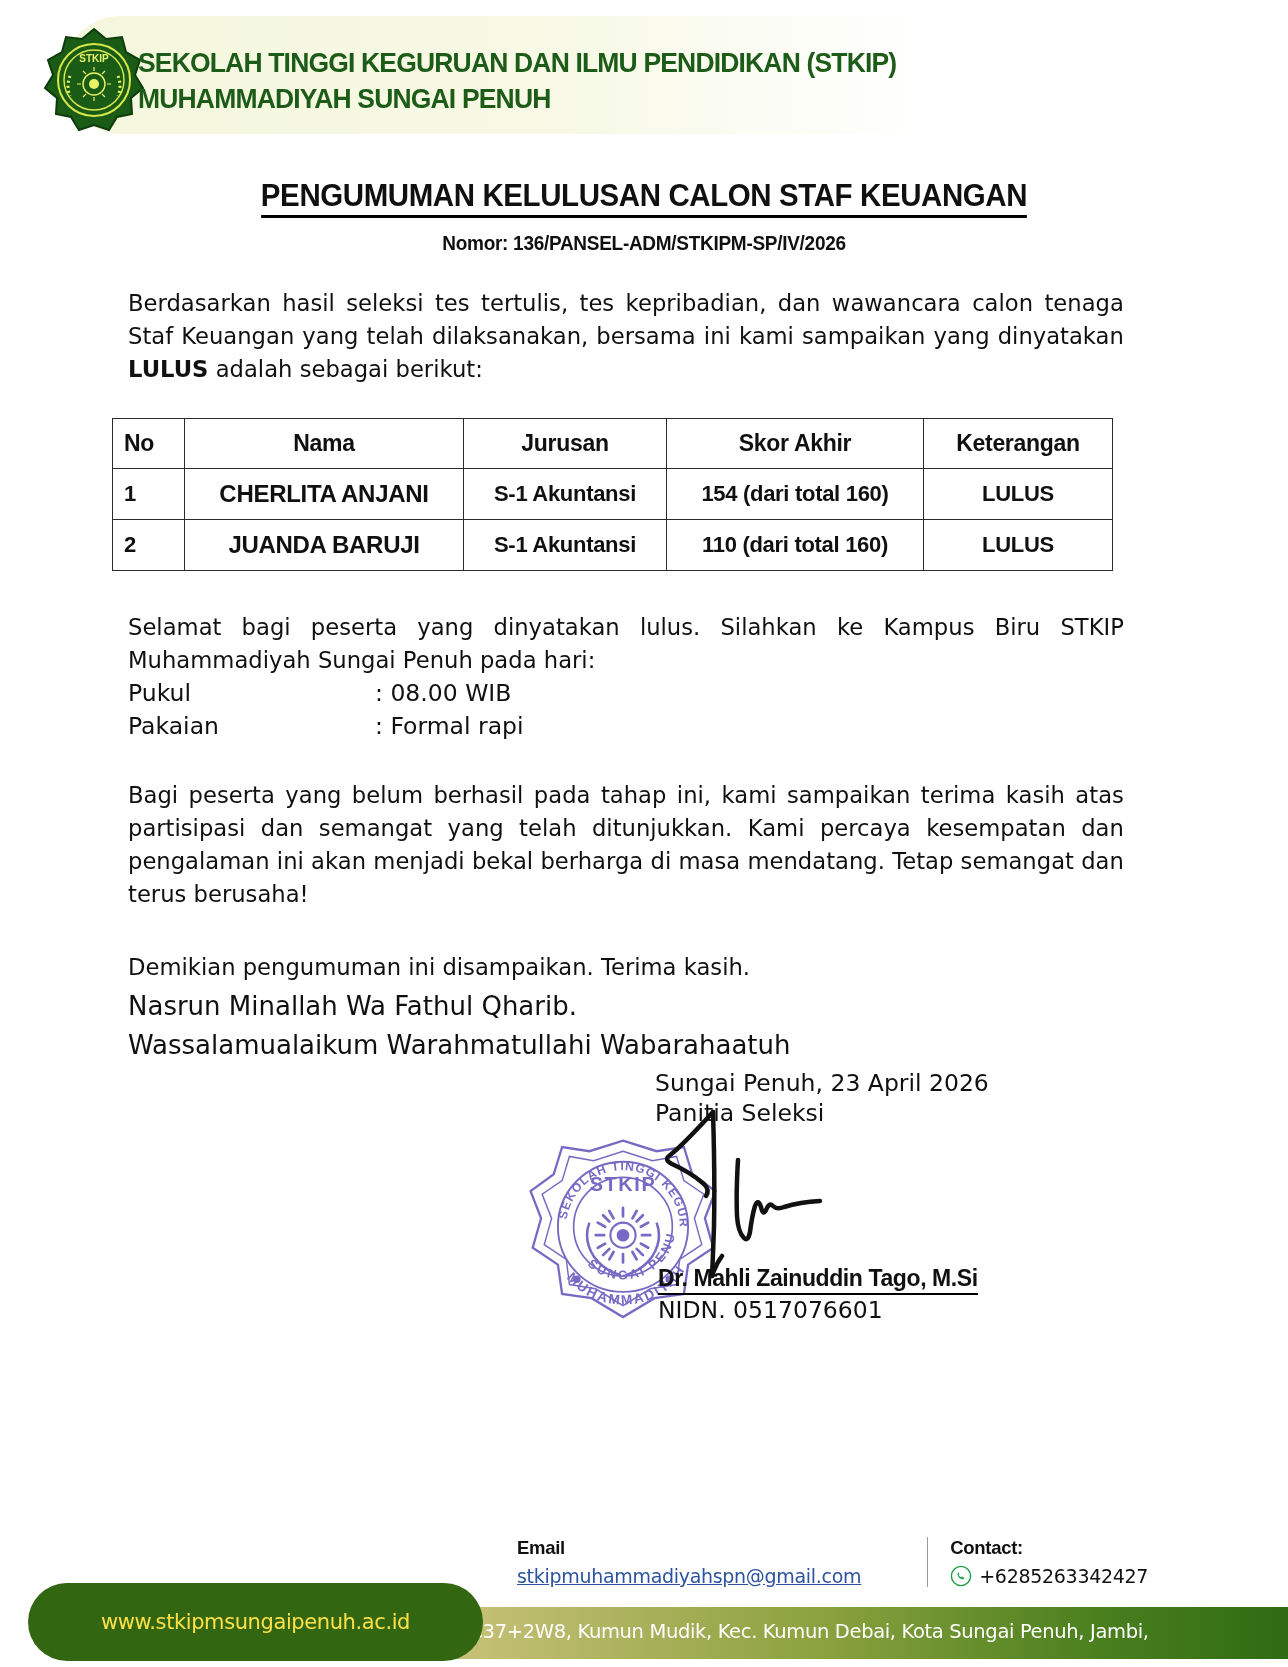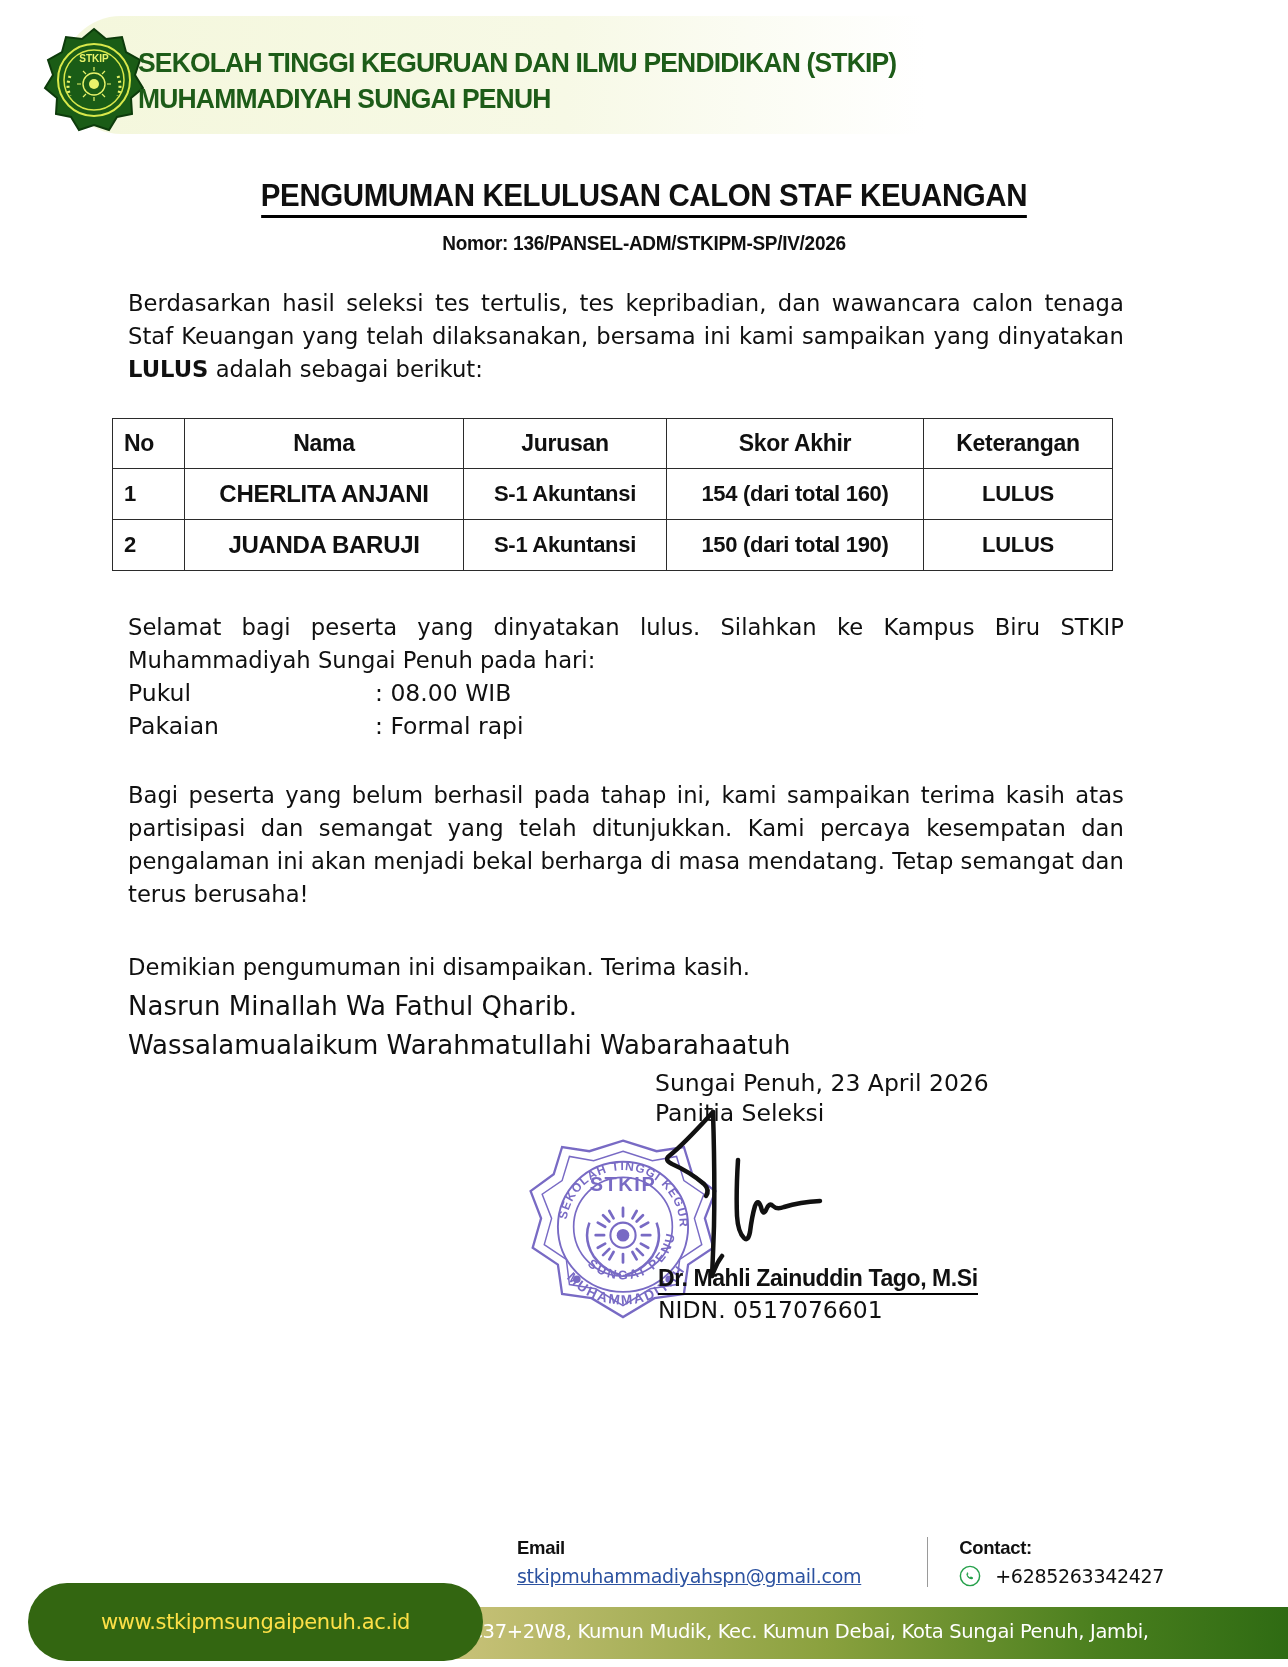--- a/index.html
+++ b/index.html
@@ -301,7 +301,7 @@
           <td class="col-no">2</td>
           <td class="cell-nama">JUANDA BARUJI</td>
           <td>S-1 Akuntansi</td>
-          <td>150 (dari total 190)</td>
+          <td>110 (dari total 160)</td>
           <td>LULUS</td>
         </tr>
       </tbody>

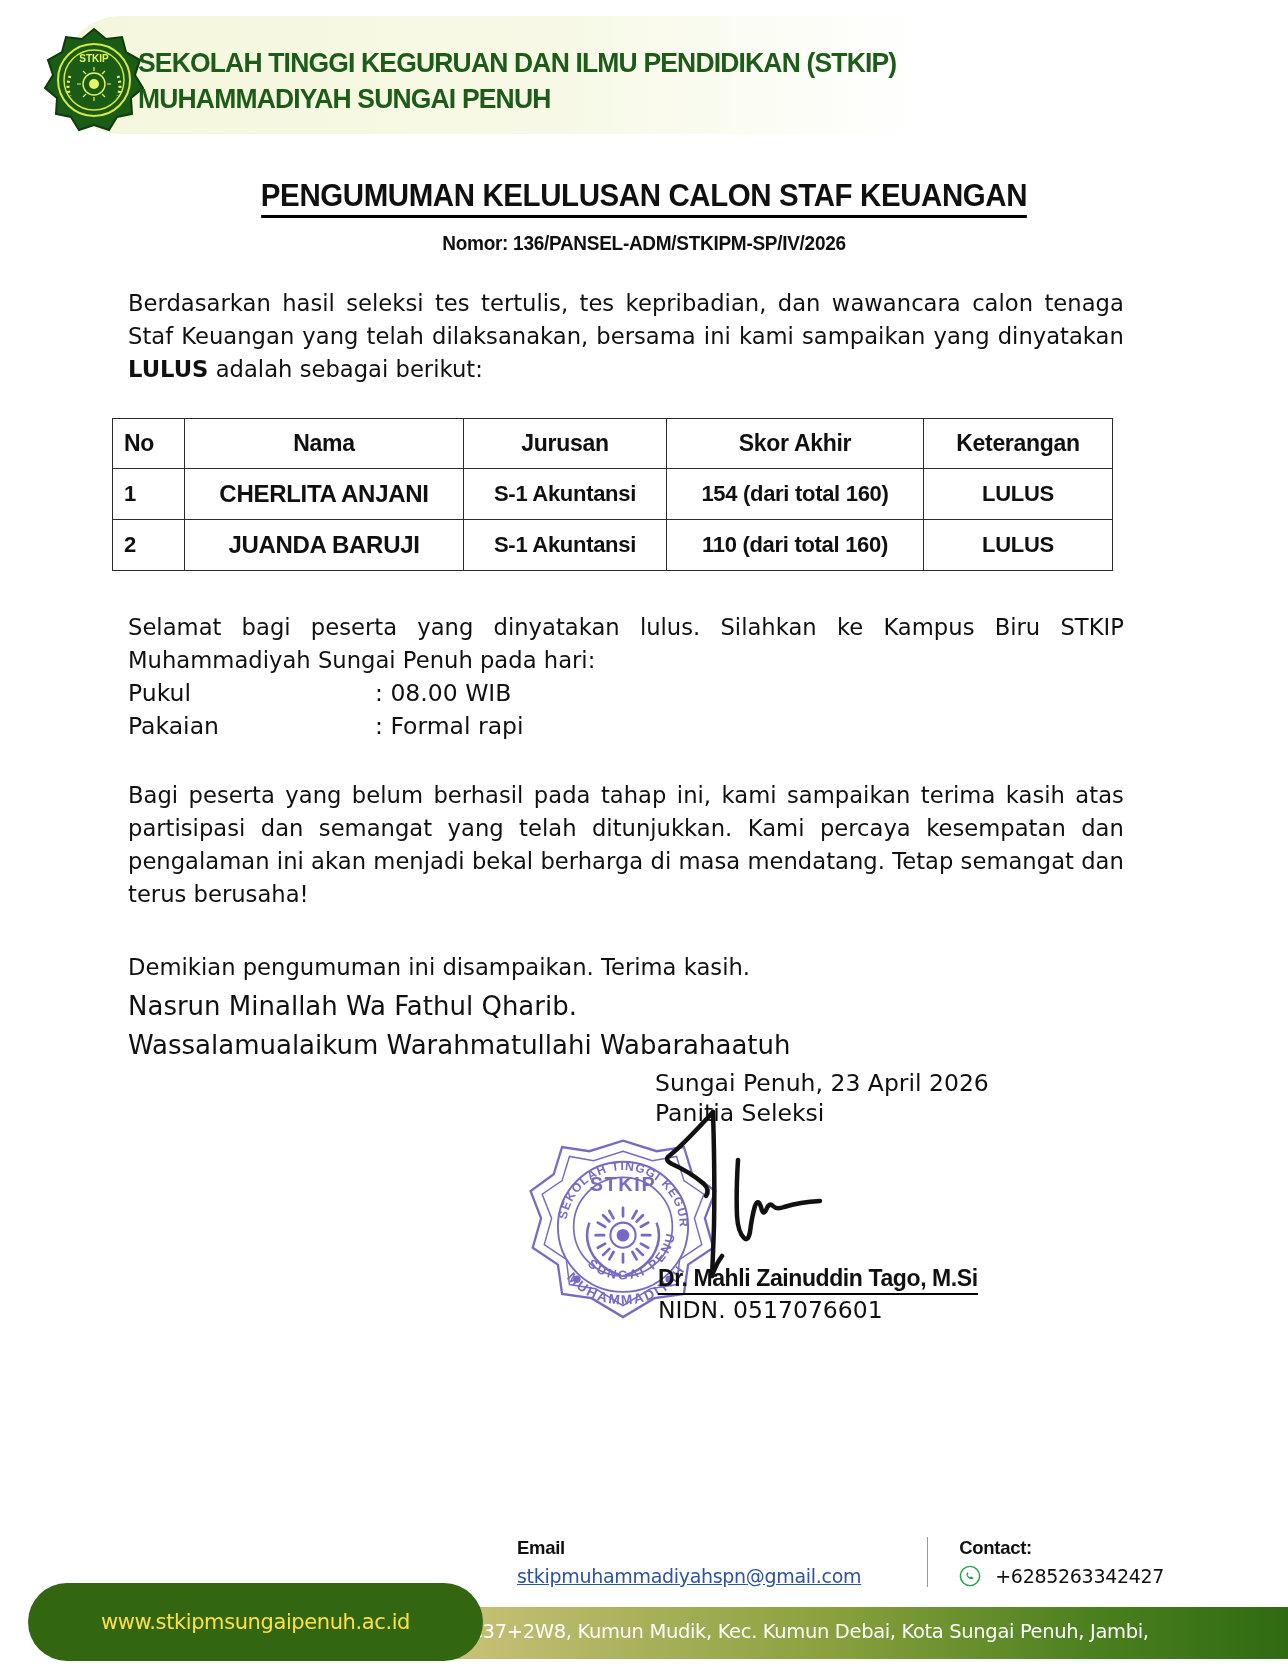--- a/index.html
+++ b/index.html
@@ -190,7 +190,7 @@
   .f-block { padding-right: 34px; margin-left: 32px; }
   .f-block.contact {
     border-left: 1.5px solid #9a9a9a;
-    padding-left: 31px;
+    padding-left: 22px;
   }
   .f-head {
     font-family: "Liberation Sans", sans-serif;

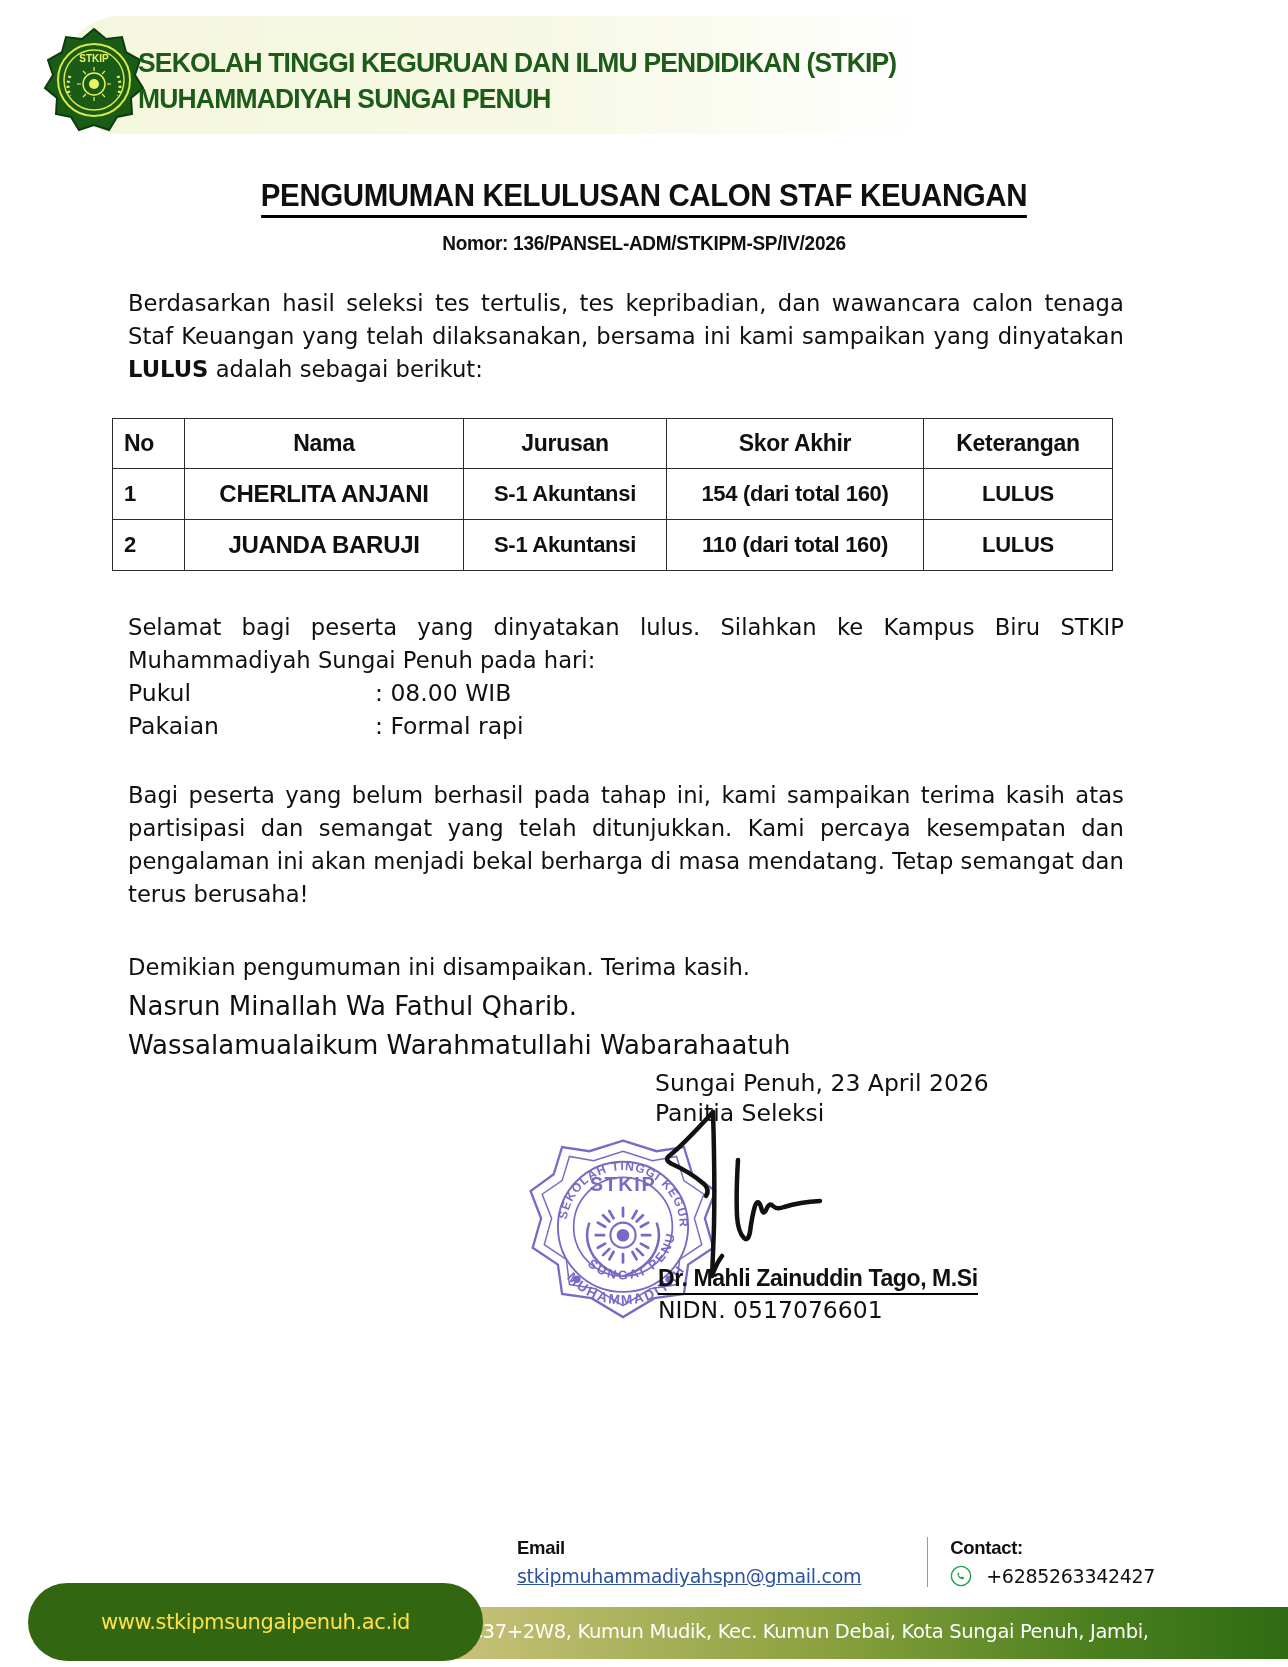--- a/index.html
+++ b/index.html
@@ -205,7 +205,7 @@
     text-decoration: underline;
     letter-spacing: -0.3px;
   }
-  .f-phone-row { display: flex; align-items: center; gap: 14px; justify-content: flex-end; }
+  .f-phone-row { display: flex; align-items: center; gap: 7px; justify-content: flex-end; }
   .f-phone { font-size: 19px; letter-spacing: -0.3px; }
 
   .f-alamat-bar {

